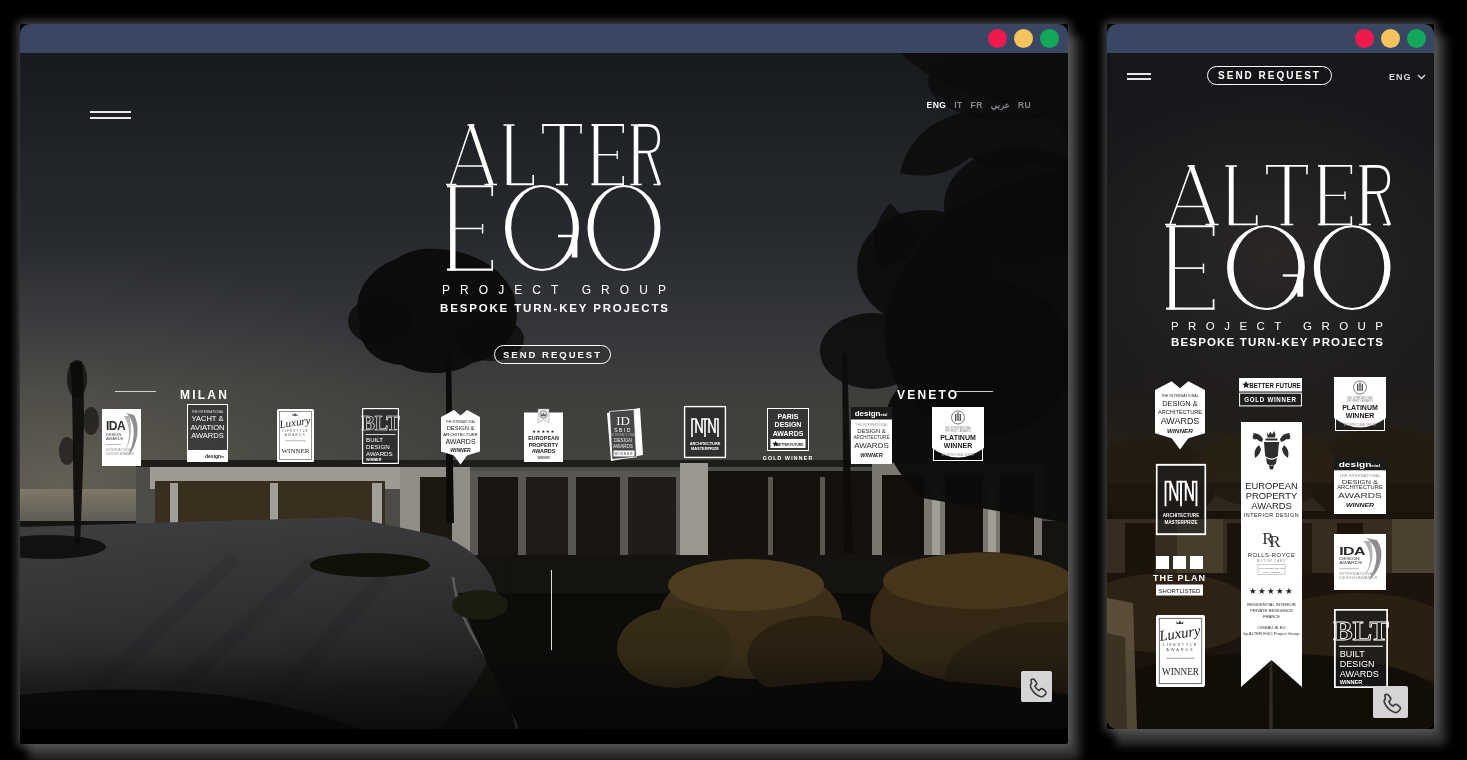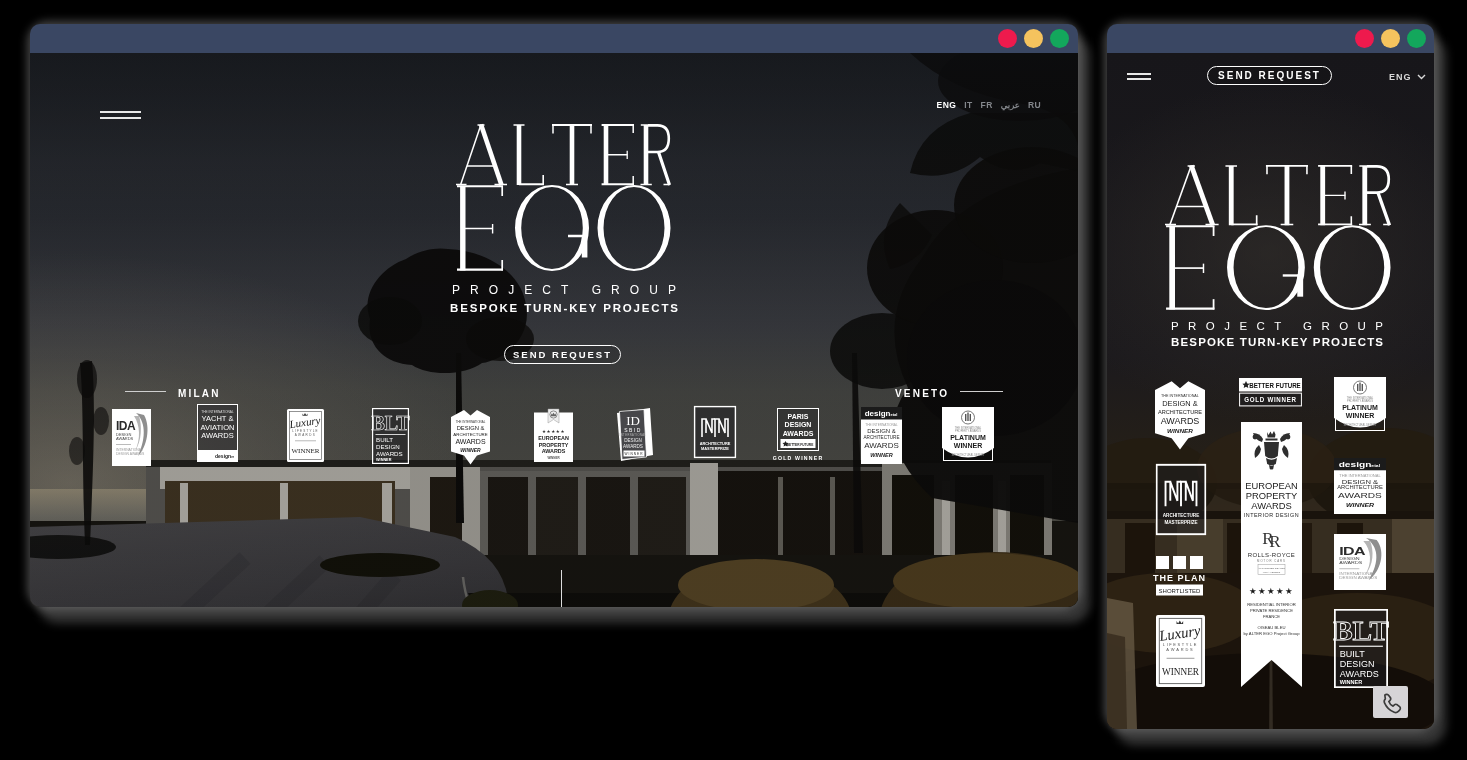--- a/index.html
+++ b/index.html
@@ -5,7 +5,7 @@
   * { margin:0; padding:0; box-sizing:border-box; }
   html,body { width:1467px; height:760px; background:#000; overflow:hidden;
     font-family:"Liberation Sans", sans-serif; }
-  .win { position:absolute; border-radius:18px;
+  .win { position:absolute; border-radius:2px;
     box-shadow:0 0 9px 3px rgba(125,125,125,0.55), 10px 14px 10px 2px rgba(105,105,105,0.5); }
   .bar { position:absolute; left:0; top:0; right:0; height:29px; background:#3a4763;
     border-radius:10px 10px 0 0; }

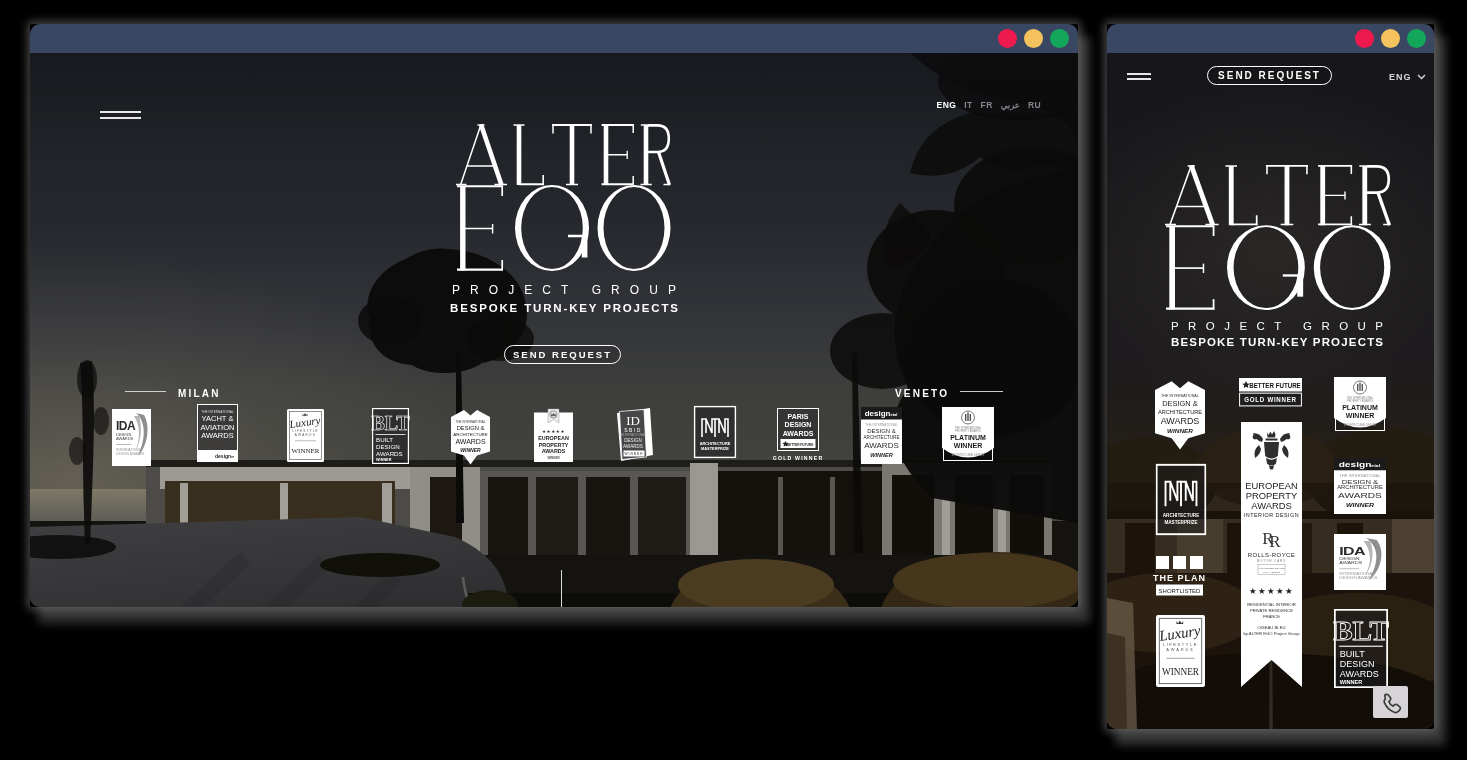--- a/index.html
+++ b/index.html
@@ -15,7 +15,7 @@
   svg text { font-family:"Liberation Sans", sans-serif; }
 
   
-  #dwin { left:30px; top:24px; width:1048px; height:583px; }
+  #dwin { left:20px; top:24px; width:1048px; height:720px; }
   
   #mwin { left:1107px; top:24px; width:327px; height:705px; }
 

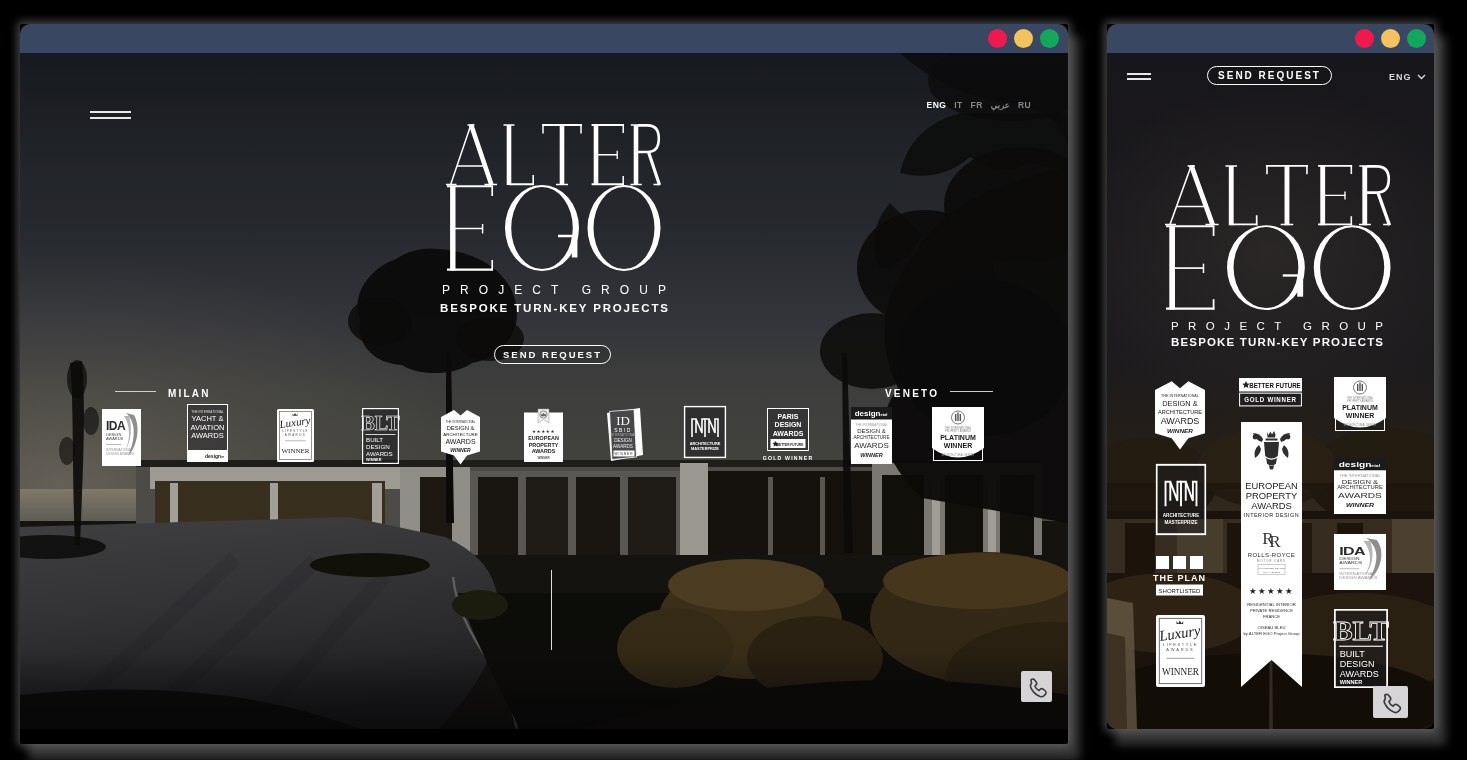--- a/index.html
+++ b/index.html
@@ -29,8 +29,8 @@
   .sendbtn { position:absolute; border:1px solid #fff; border-radius:10px;
     color:#fff; font-weight:bold; text-align:center; background:rgba(0,0,0,0.08); }
 
-  .citylbl { position:absolute; color:#fff; font-weight:bold; font-size:10px;
-    letter-spacing:2.2px; }
+  .citylbl { position:absolute; color:#fff; font-weight:bold; font-size:12px;
+    letter-spacing:2.2px;margin-left:12px; }
   .cityline { position:absolute; height:1px; background:#cfcfcf; }
 
   .phonebtn { position:absolute; background:#d6d4d7; border-radius:2px; }

